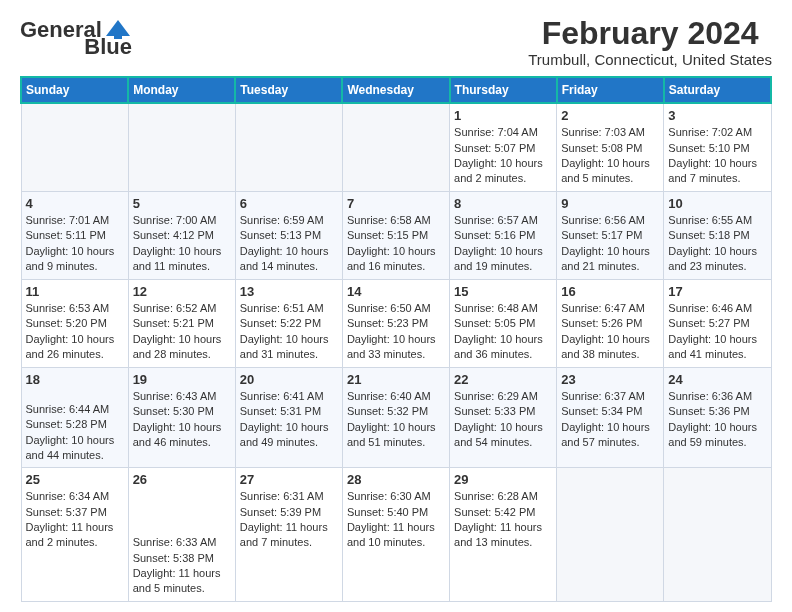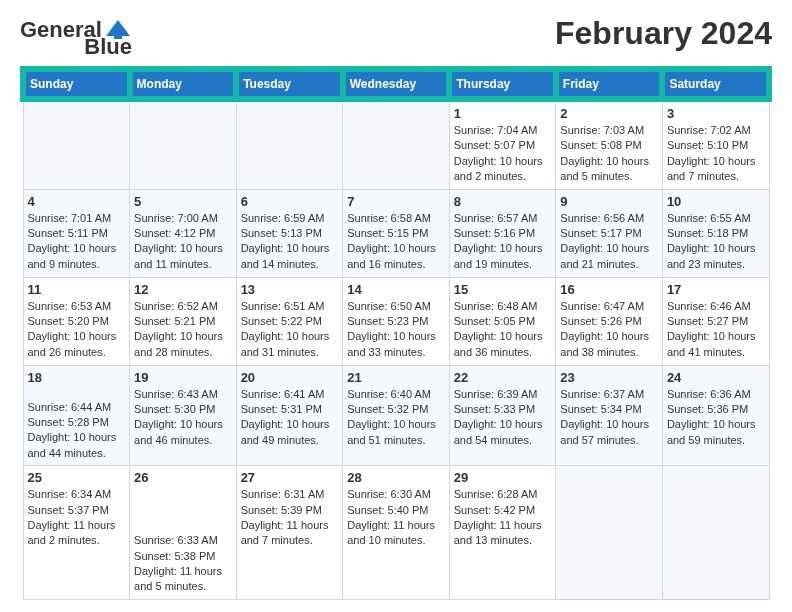--- a/index.html
+++ b/index.html
@@ -110,6 +110,7 @@
     </div>
     <div class="title-block">
       <h1>February 2024</h1>
+      <h2>Trumbull, Connecticut, United States</h2>
     </div>
   </div>
 

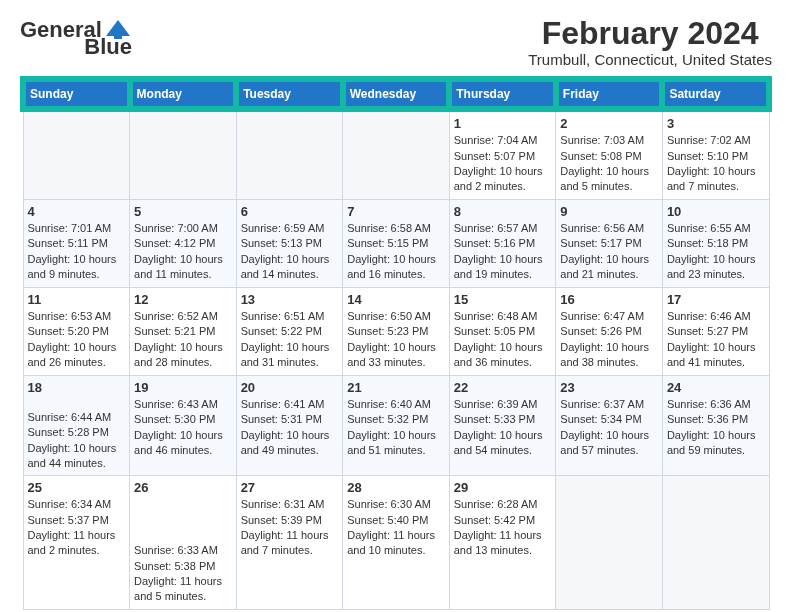--- a/index.html
+++ b/index.html
@@ -61,7 +61,7 @@
       font-weight: bold;
       padding: 5px 4px;
       text-align: left;
-      border: 6px solid #14b8a6;
+      border: 2px solid #14b8a6;
     }
     td {
       vertical-align: top;

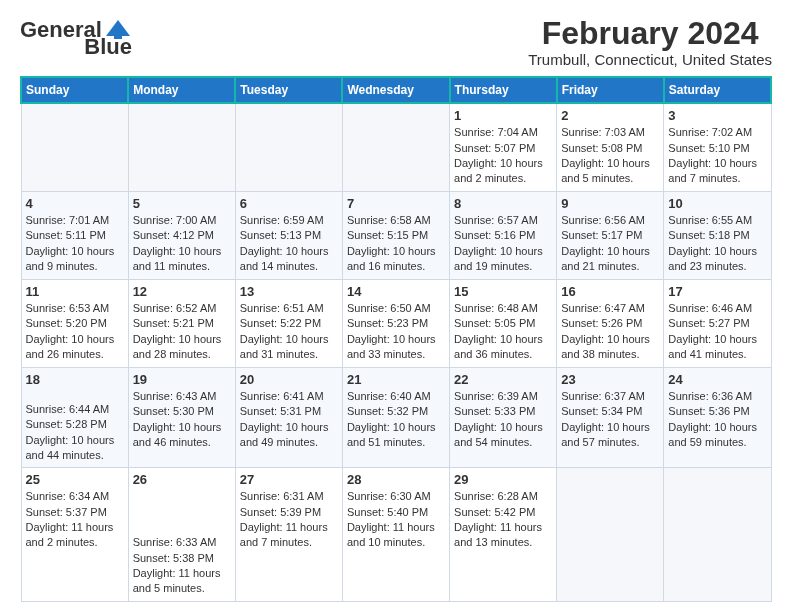--- a/index.html
+++ b/index.html
@@ -287,7 +287,7 @@
           </td>
           <td>
             <span class="day-number">22</span>
-            <div class="day-info" style="white-space: pre-line;">Sunrise: 6:39 AM
+            <div class="day-info" style="white-space: pre-line;">Sunrise: 6:29 AM
 Sunset: 5:33 PM
 Daylight: 10 hours
 and 54 minutes.</div>

